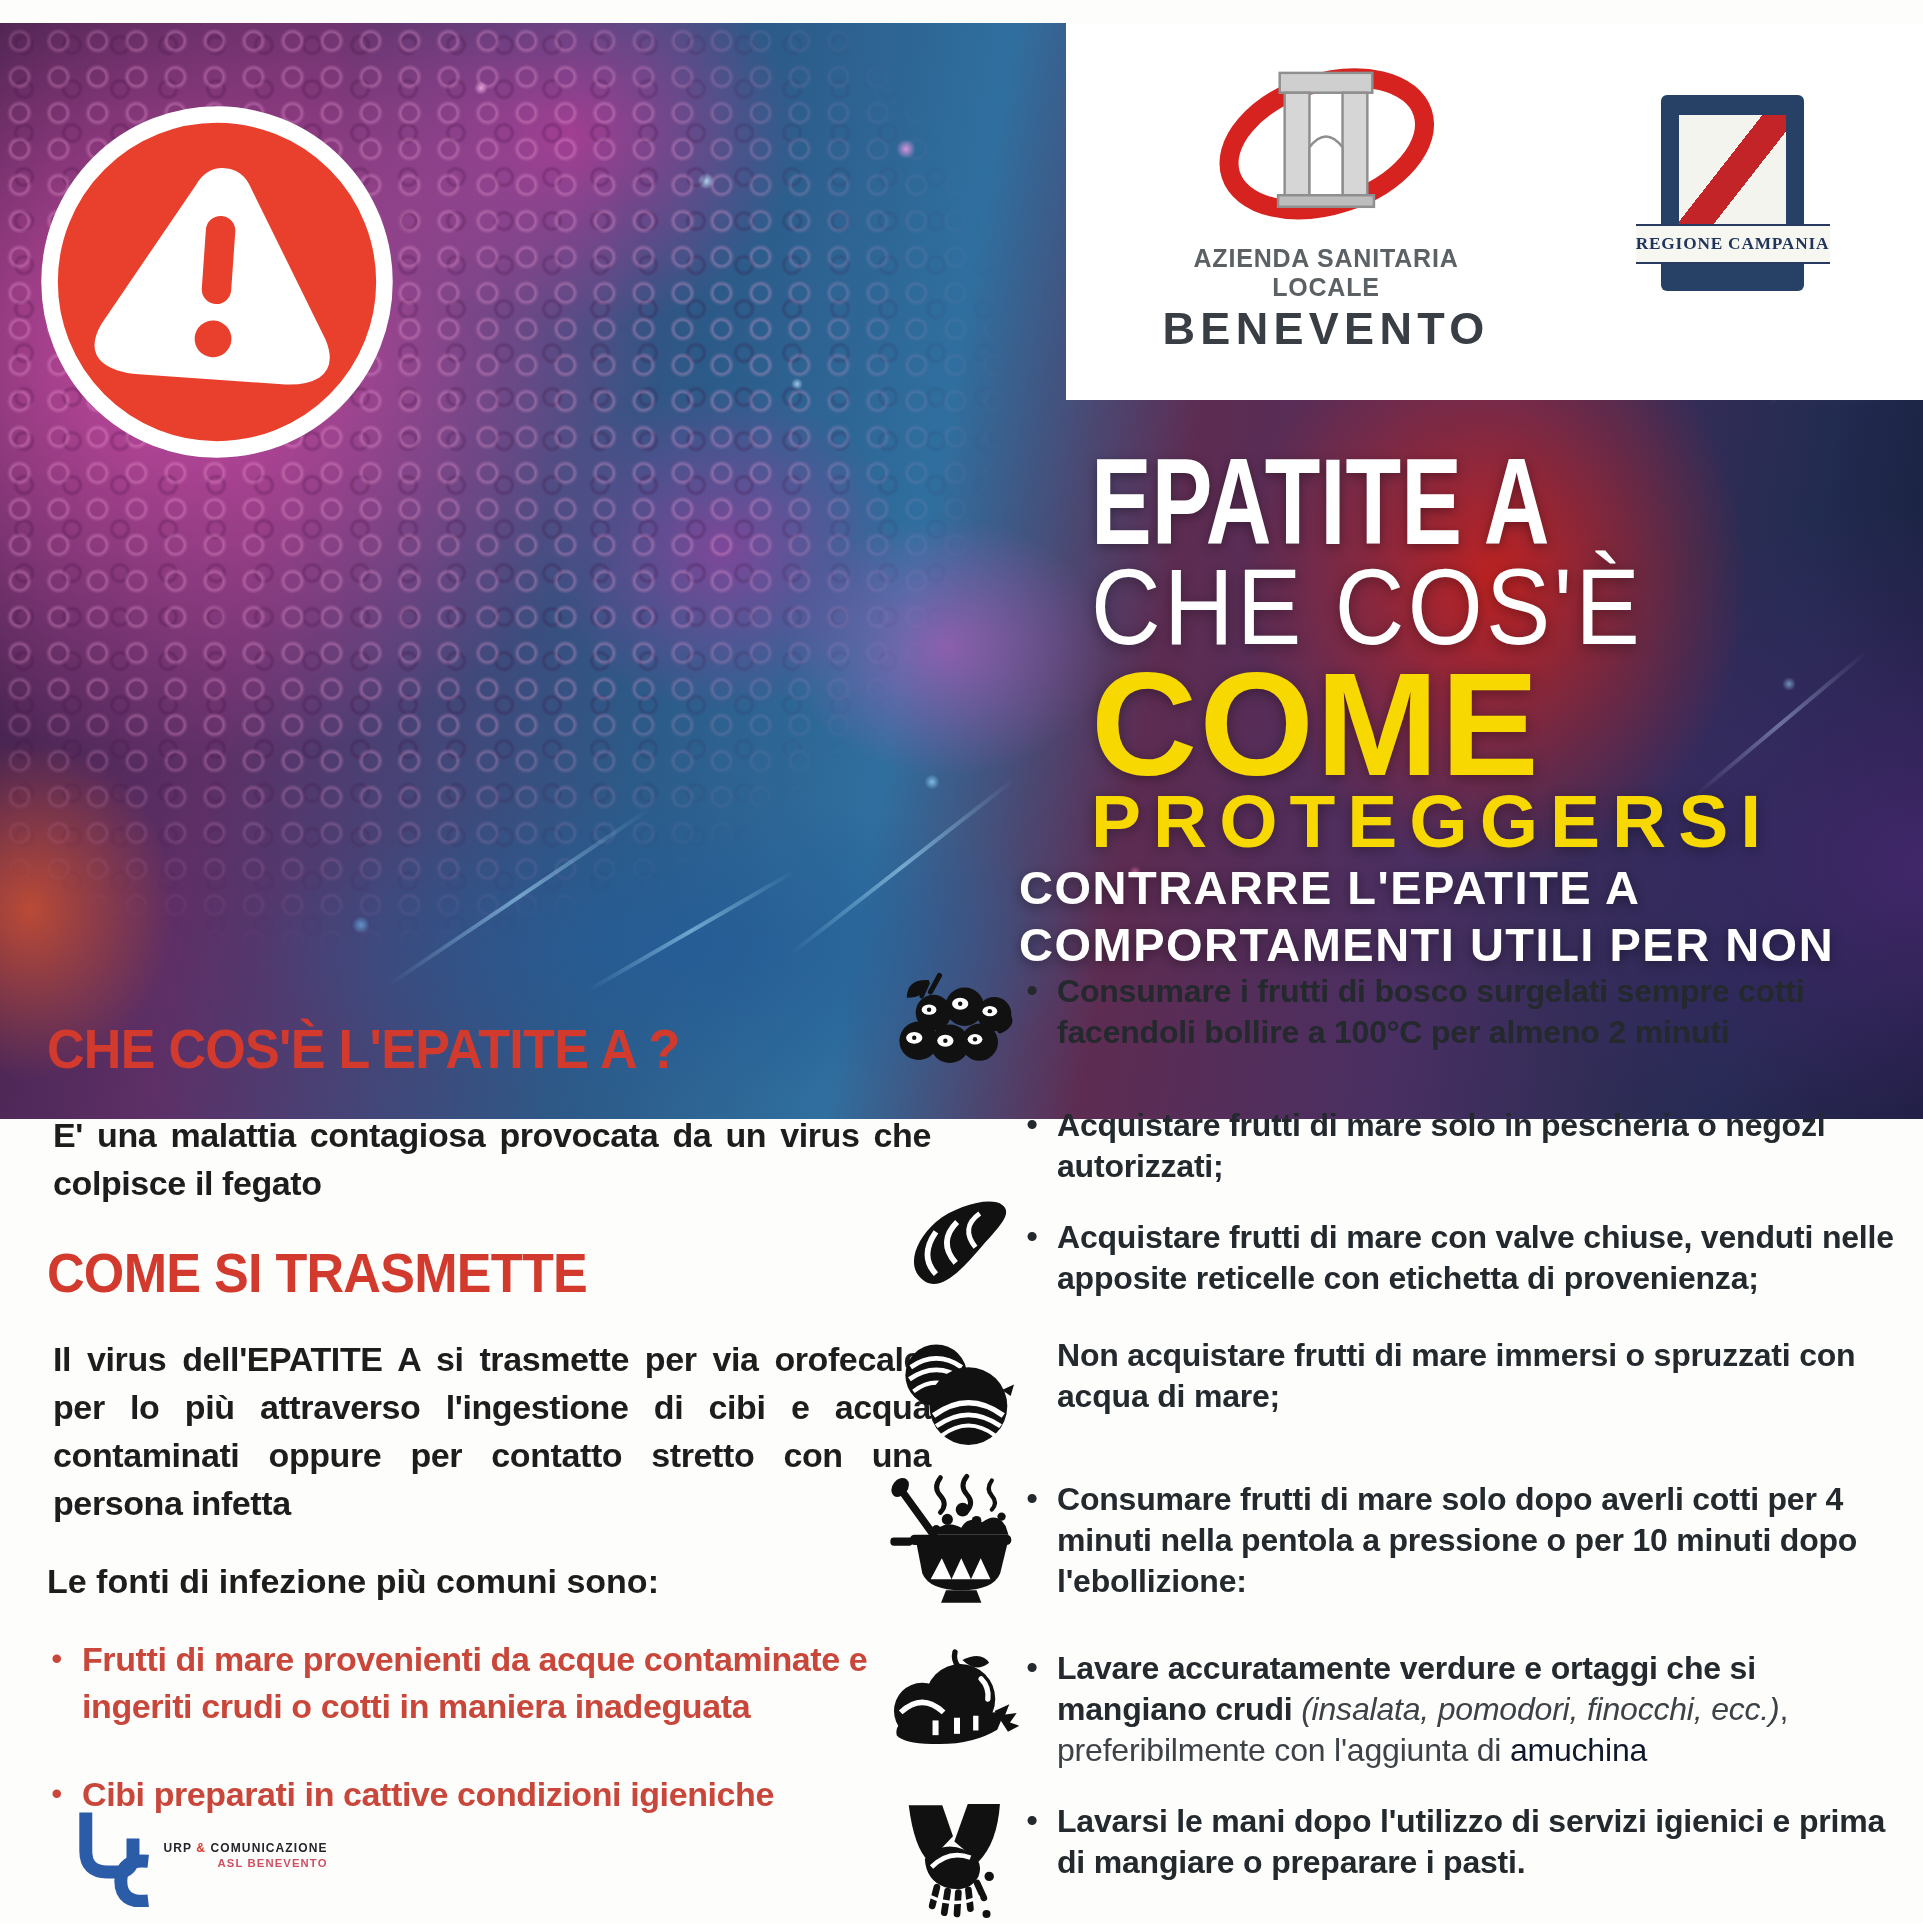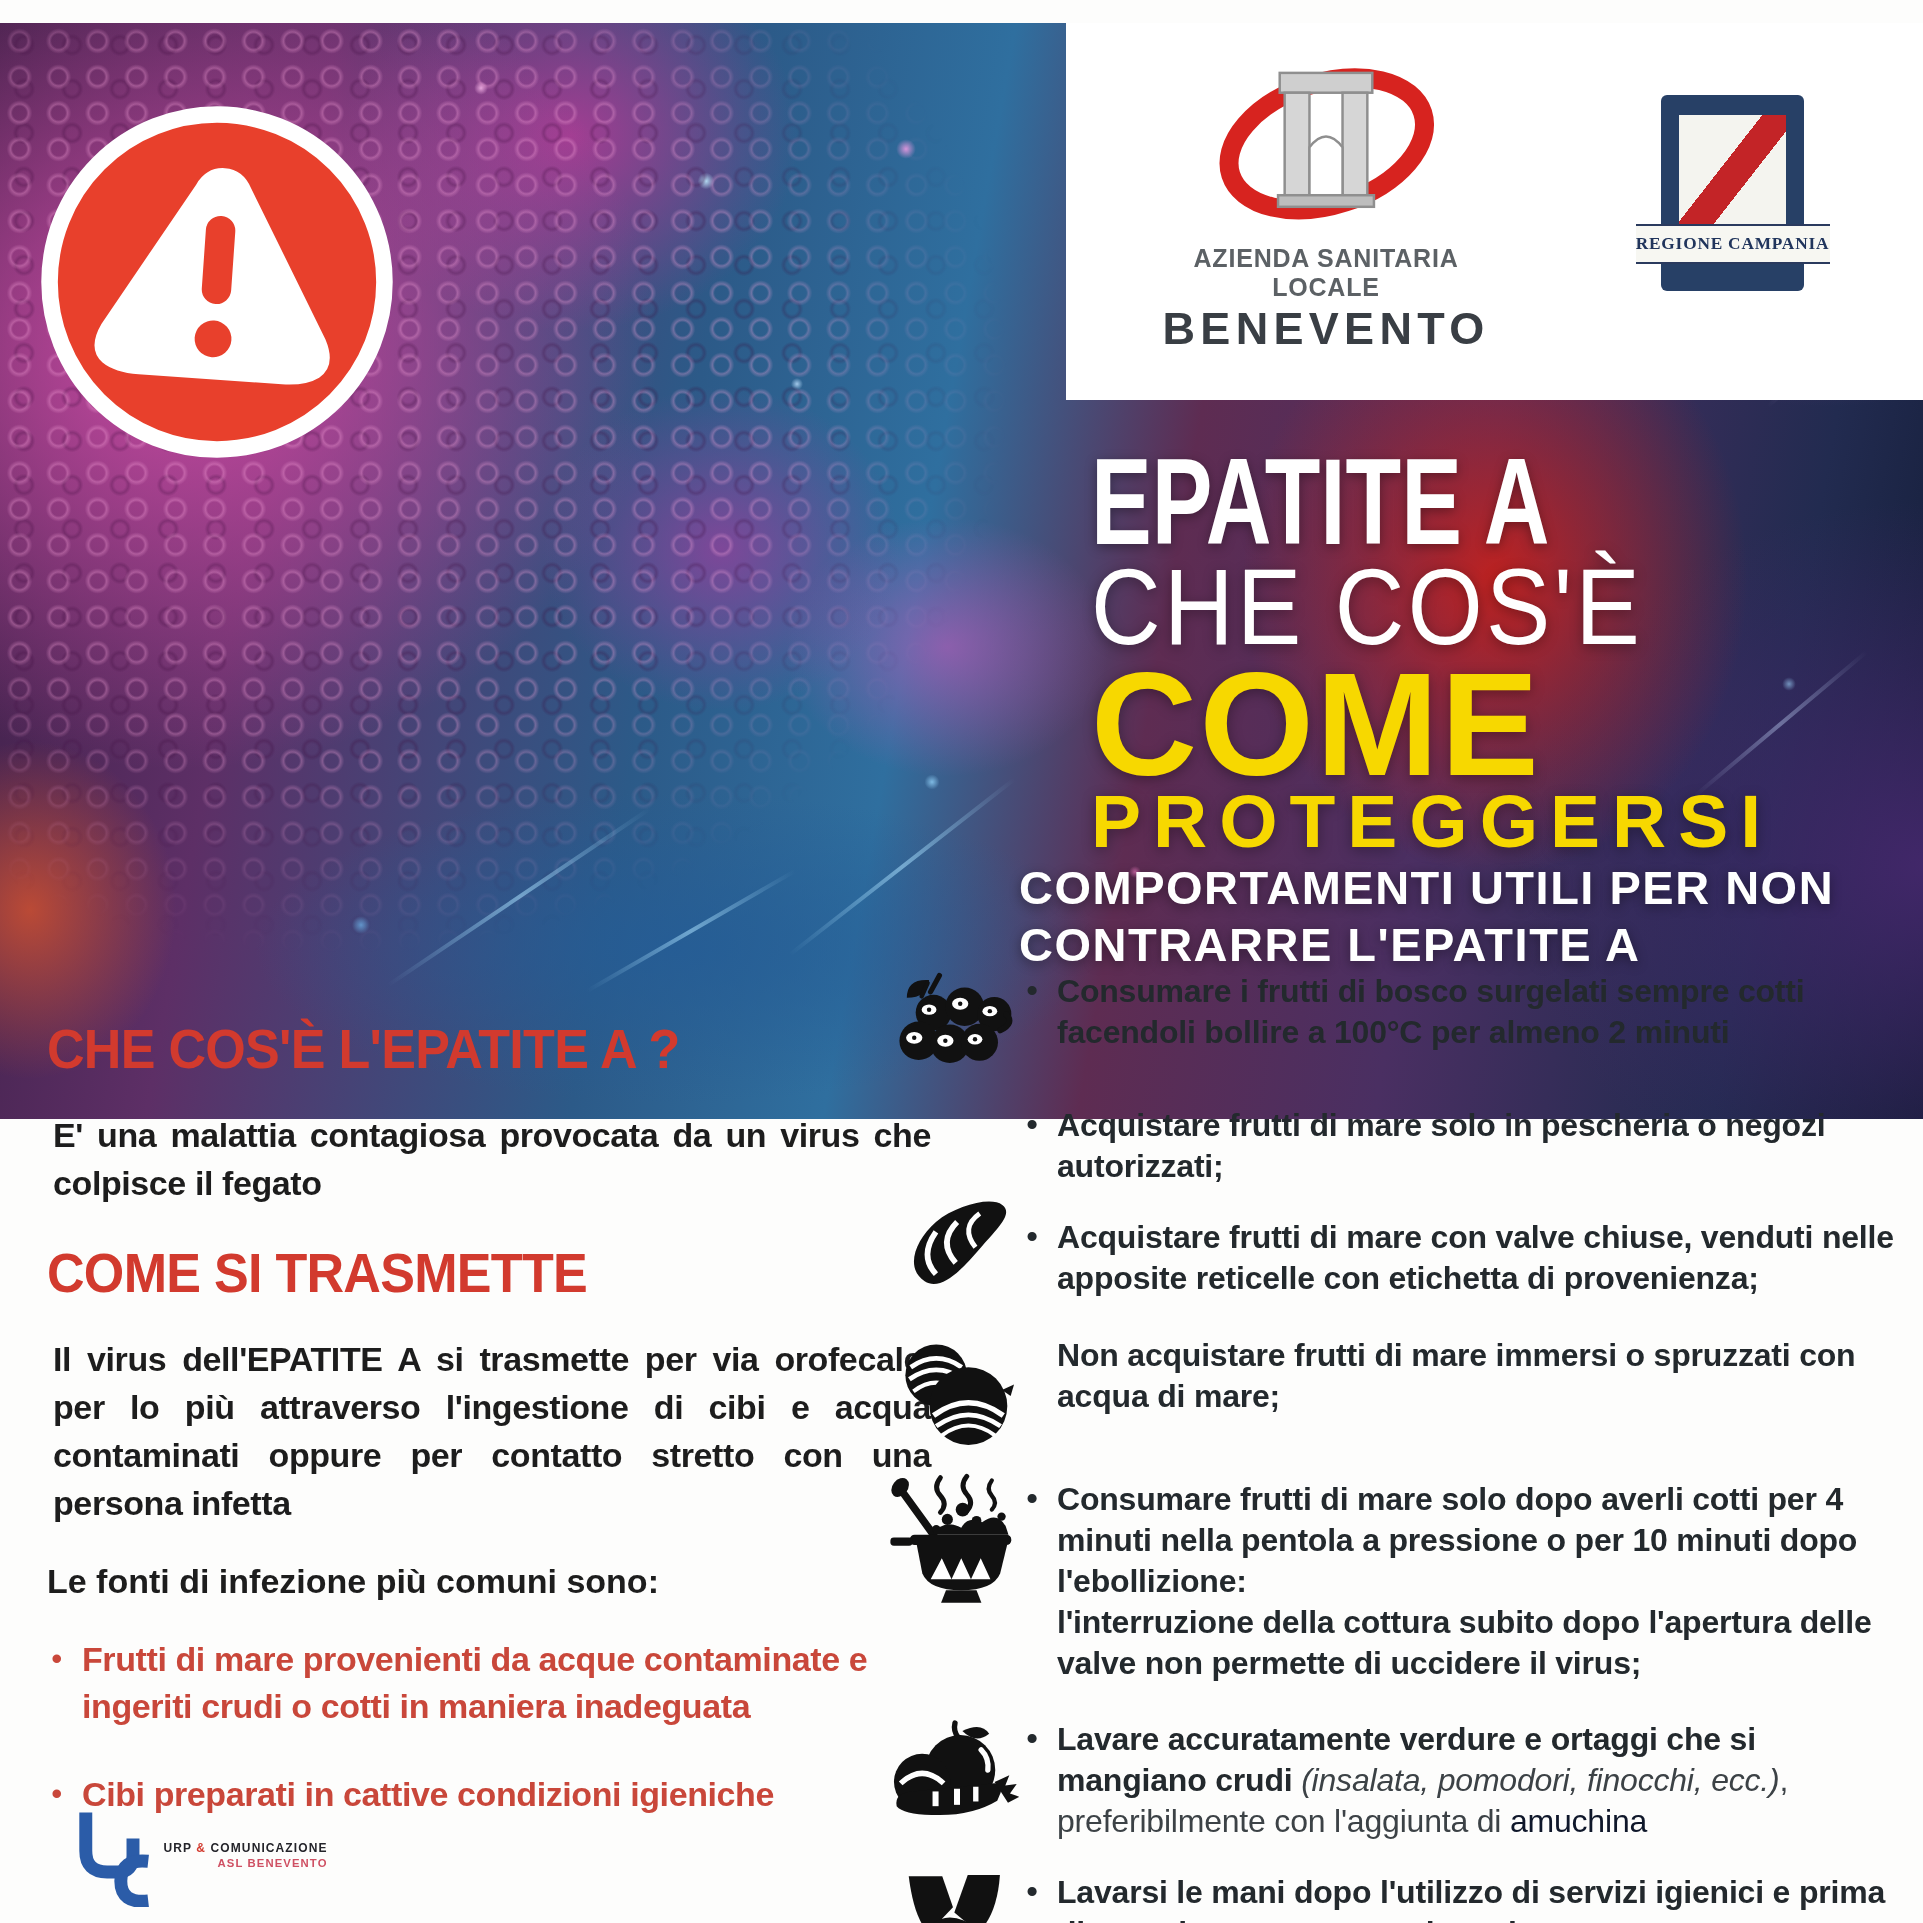--- a/index.html
+++ b/index.html
@@ -159,8 +159,8 @@
       <div class="t4">PROTEGGERSI</div>
     </div>
     <div class="subhead">
+      <div>CONTRARRE L'EPATITE A</div>
       <div>COMPORTAMENTI UTILI PER NON</div>
-      <div>CONTRARRE L'EPATITE A</div>
     </div>
   </div>
 

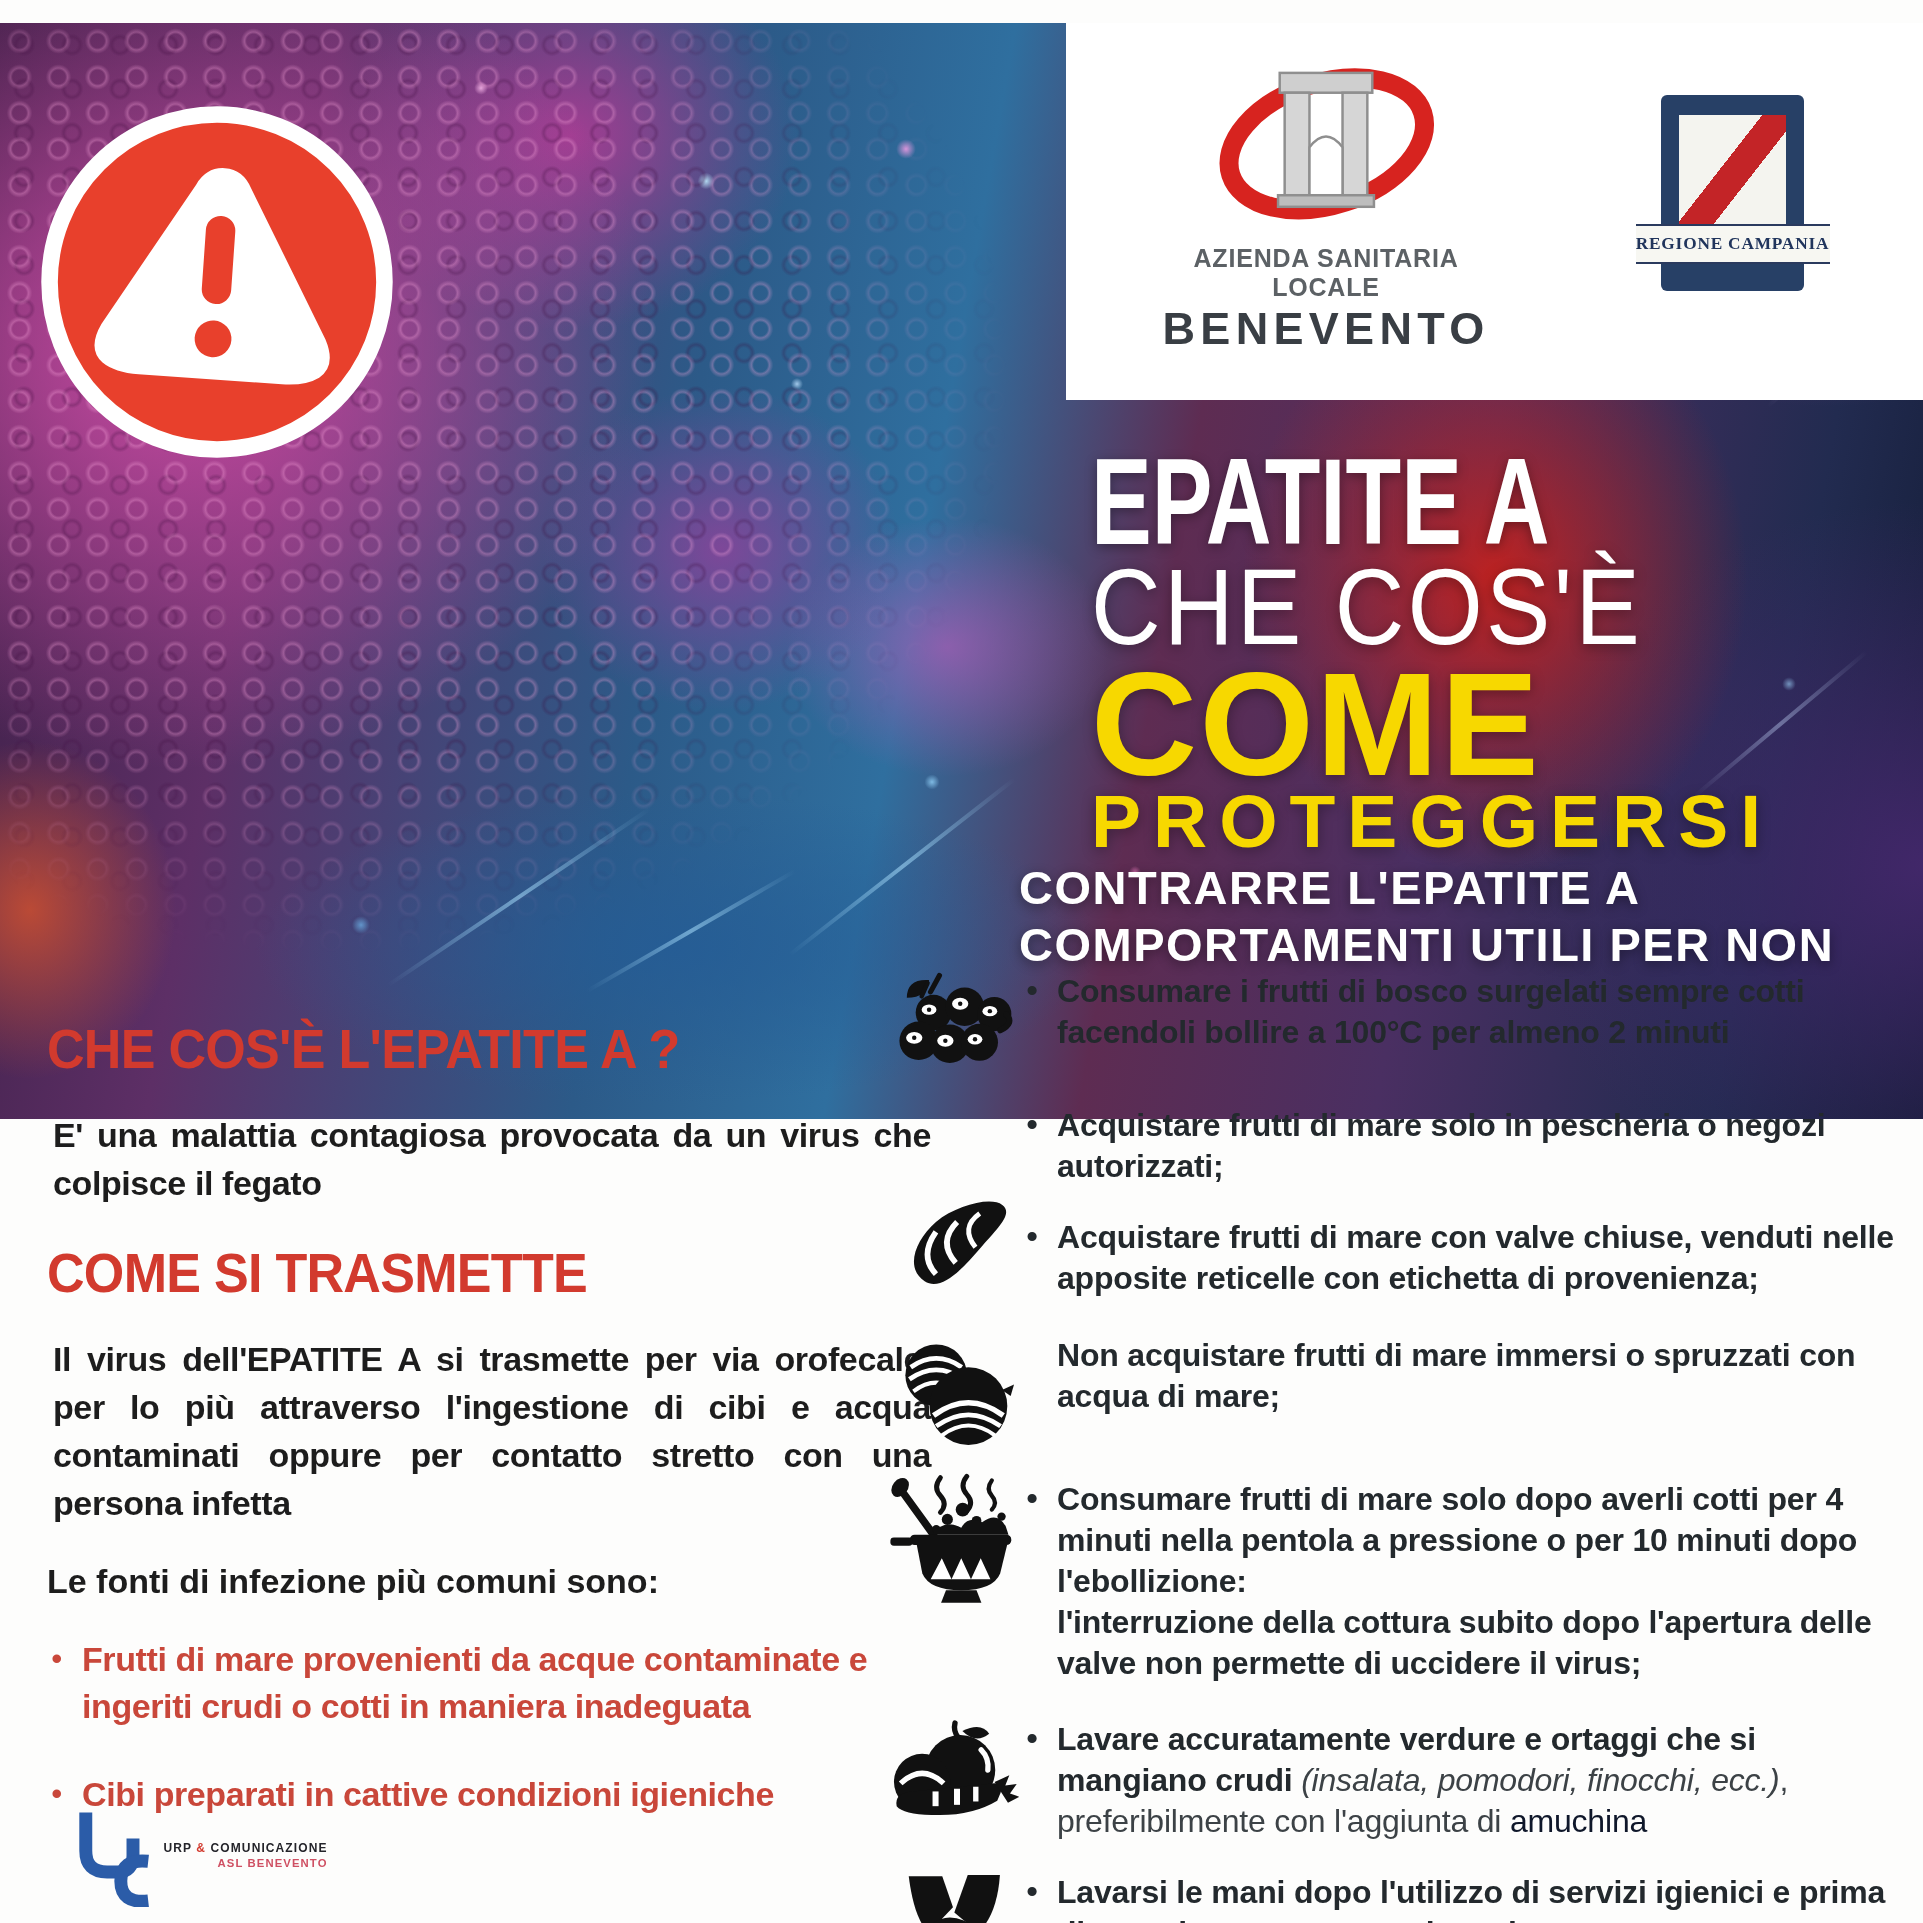--- a/index.html
+++ b/index.html
@@ -279,7 +279,6 @@
       <div class="itext">
         <span class="dot">•</span>
         <div>Consumare frutti di mare solo dopo averli cotti per 4 minuti nella pentola a pressione o per 10 minuti dopo l'ebollizione:</div>
-        <div>l'interruzione della cottura subito dopo l'apertura delle valve non permette di uccidere il virus;</div>
       </div>
     </div>
 

